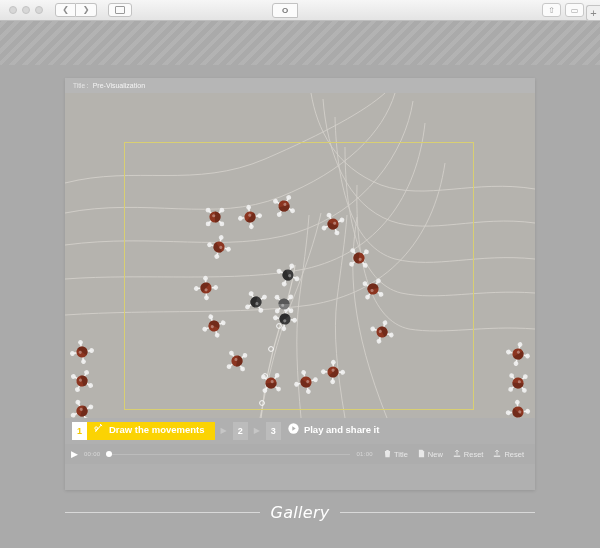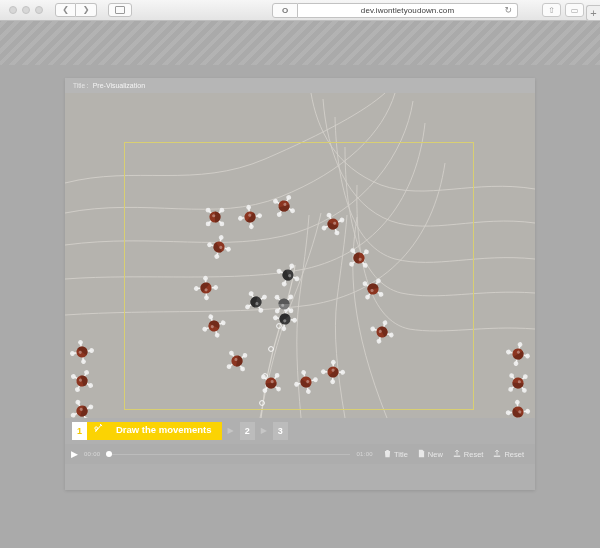--- a/index.html
+++ b/index.html
@@ -217,10 +217,6 @@
   </div>
   <div class="urlwrap">
     <div class="shieldbtn">O</div>
-    <div class="urlbar">
-      <span class="urltext">dev.iwontletyoudown.com</span>
-      <span class="reloadic">↻</span>
-    </div>
   </div>
   <div class="rightbtns">
     <div class="rbtn">⇧</div>

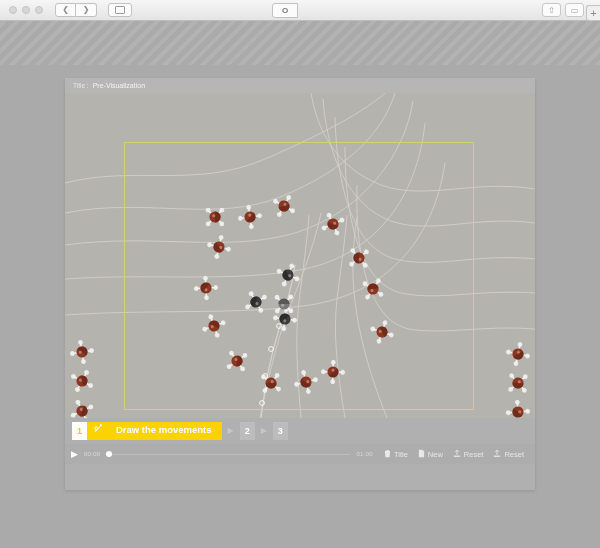--- a/index.html
+++ b/index.html
@@ -151,7 +151,7 @@
   .step.active .step-num { background: #ffffff; color: #f2c800; }
   .step-body {
     height: 18px; display: flex; align-items: center;
-    padding: 0 10px 4px 7px; gap: 12px;
+    padding: 0 10px 4px 7px; gap: 5px;
     font-size: 9.5px; font-weight: bold; color: #ffffff;
   }
   .step.active .step-body { background: #fbd303; color: #ffffff; }

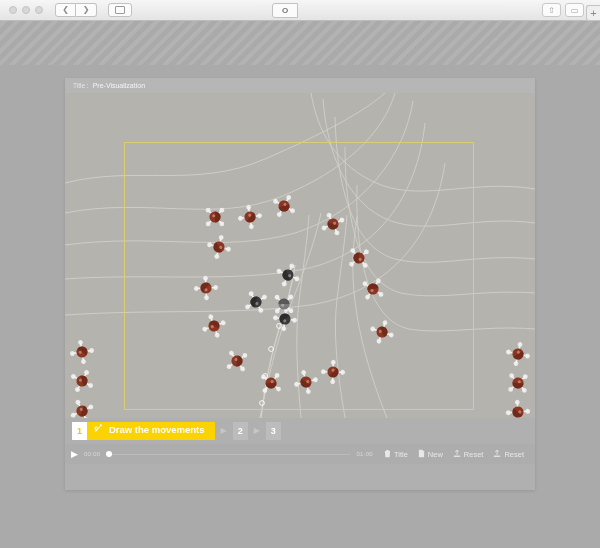--- a/index.html
+++ b/index.html
@@ -696,6 +696,13 @@
         <span class="step-sep">▶</span>
         <div class="step">
           <div class="step-num">3</div>
+          <div class="step-body">
+            <span class="ic"><svg width="11" height="11" viewBox="0 0 12 12">
+                <circle cx="6" cy="6" r="5.6" fill="#ffffff"></circle>
+                <path d="M4.7 3.6 L8.4 6 L4.7 8.4 Z" fill="#b0b0b0"></path>
+              </svg></span>
+            <span>Play and share it</span>
+          </div>
         </div>
       </div>
 

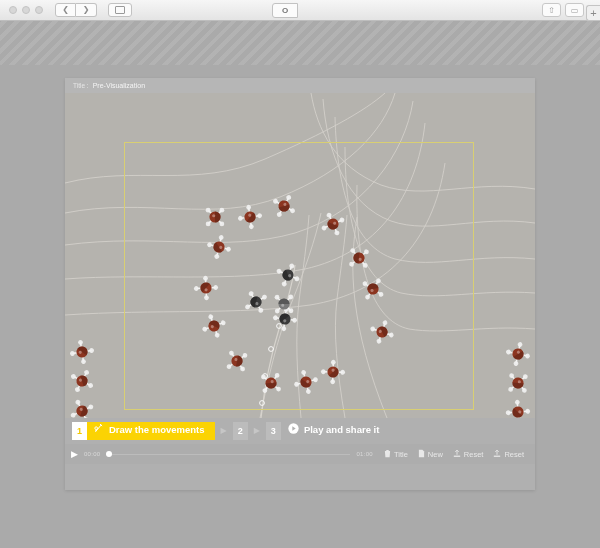--- a/index.html
+++ b/index.html
@@ -745,6 +745,11 @@
     </div>
   </div>
 
+  <div id="gallery">
+    <div class="rule"></div>
+    <div id="gallery-label">Gallery</div>
+    <div class="rule"></div>
+  </div>
 </div>
 
 </body></html>

